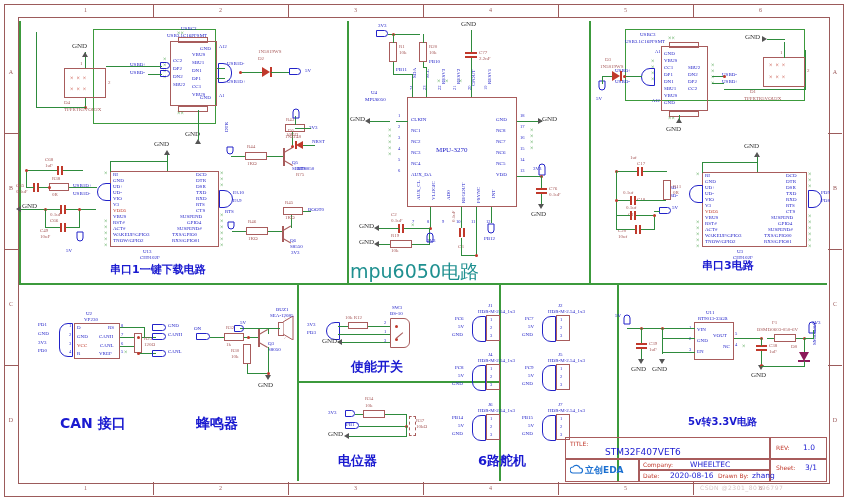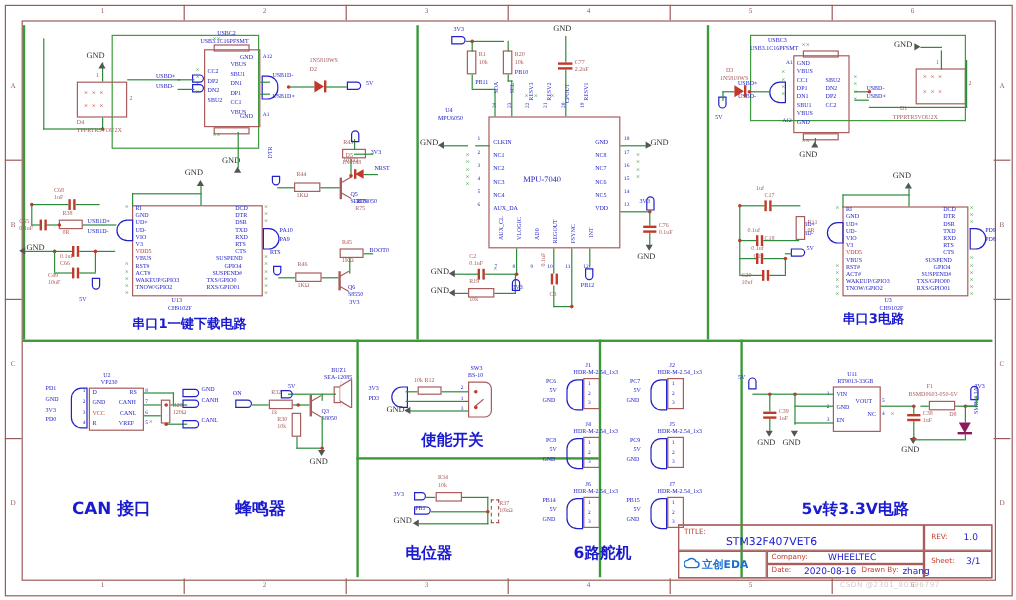--- a/index.html
+++ b/index.html
@@ -366,7 +366,7 @@
   <div class="secttitle" style="left:110px;top:262px;font-size:11px;">串口1一键下载电路</div>
 
   <div class="box" style="left:407px;top:97px;width:110px;height:110px;"></div>
-  <div class="chipname" style="left:436px;top:146px;">MPU-7040</div>
+  <div class="chipname" style="left:436px;top:146px;">MPU-3270</div>
   <div class="lbl" style="left:371px;top:90px;">U4</div>
   <div class="lbl" style="left:365px;top:97px;">MPU6050</div>
 

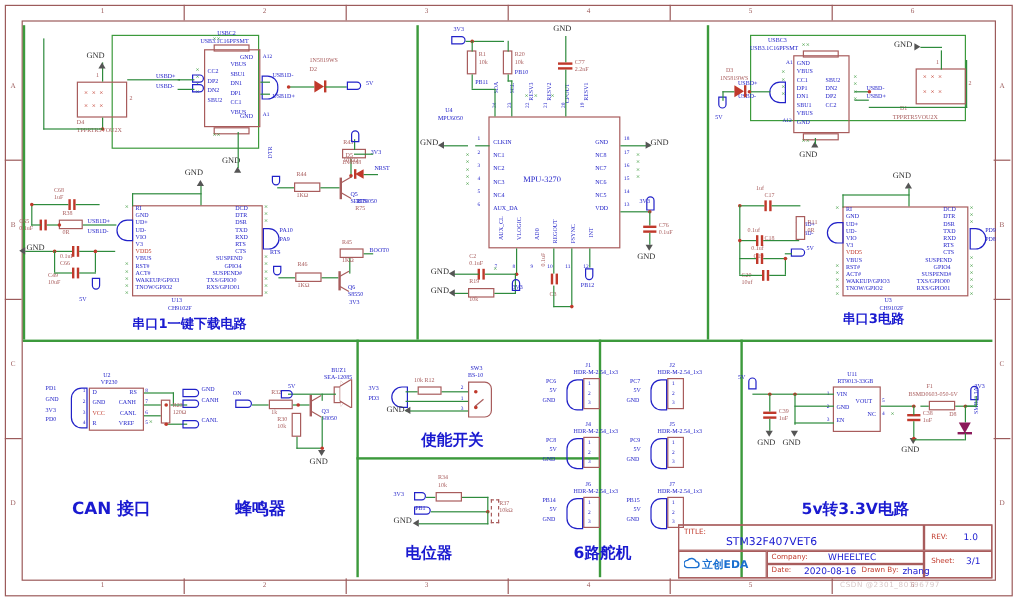--- a/index.html
+++ b/index.html
@@ -517,6 +517,7 @@
   <div class="netport" style="left:486px;top:225px;width:10px;transform:rotate(90deg);"></div>
   <div class="lbl" style="left:484px;top:236px;">PB12</div>
 
+  <div class="bigtitle" style="left:350px;top:259px;font-size:19px;">mpu6050电路</div>
 
   <div class="abs gblk" style="left:625px;top:29px;width:180px;height:72px;"></div>
 

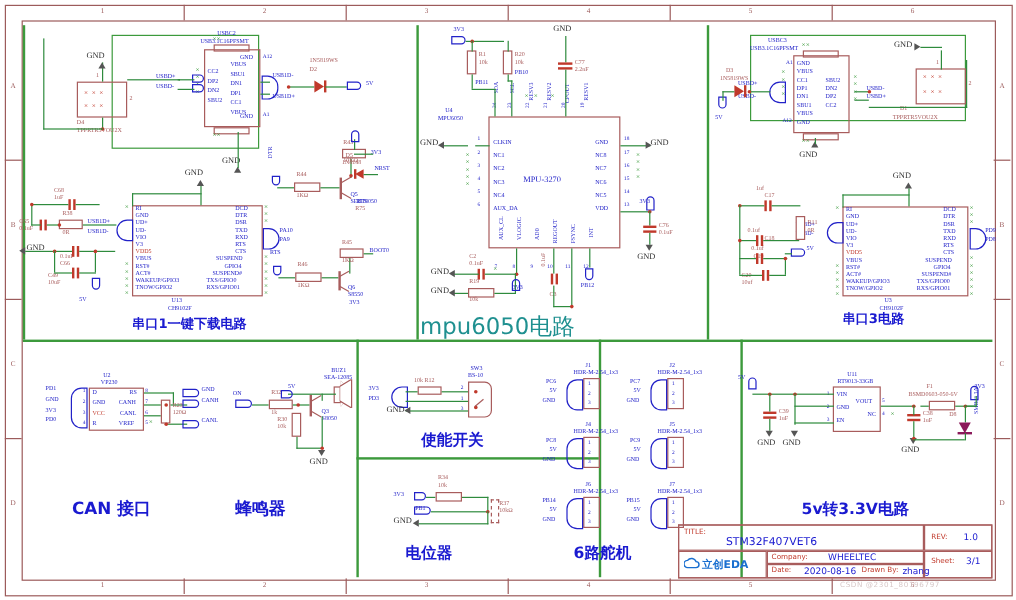--- a/index.html
+++ b/index.html
@@ -965,7 +965,7 @@
   <div class="wire wv" style="left:813px;top:330px;height:9px;"></div>
   <div class="wire wh" style="left:804px;top:338px;width:10px;"></div>
 
-  <div class="secttitle" style="left:668px;top:415px;font-size:13px;">5v转3.3V电路</div>
+  <div class="secttitle" style="left:688px;top:415px;font-size:10px;">5v转3.3V电路</div>
 
   <div class="tb" style="left:565px;top:437px;width:262px;height:45px;"></div>
   <div class="tb" style="left:565px;top:437px;width:205px;height:22px;"></div>

